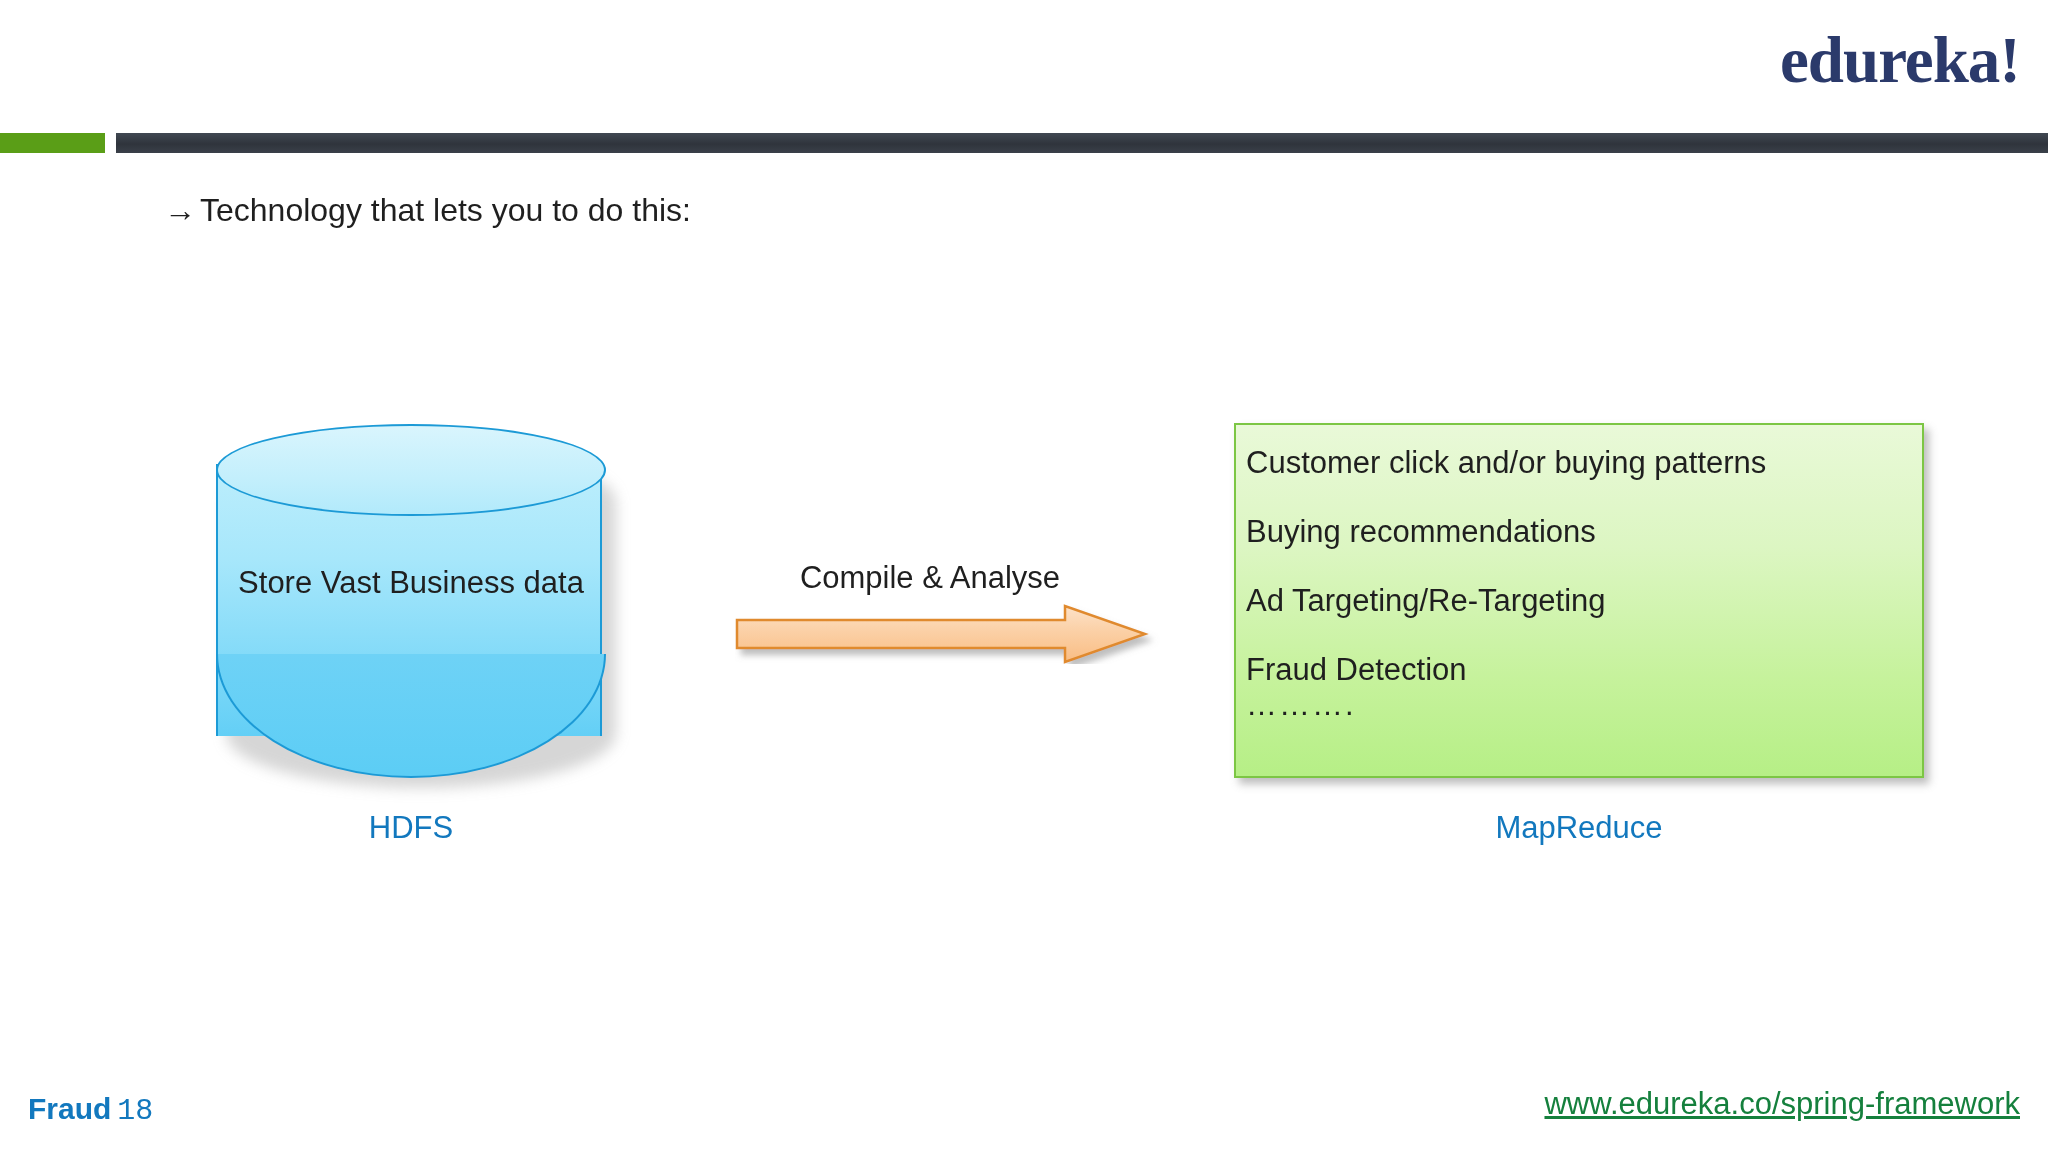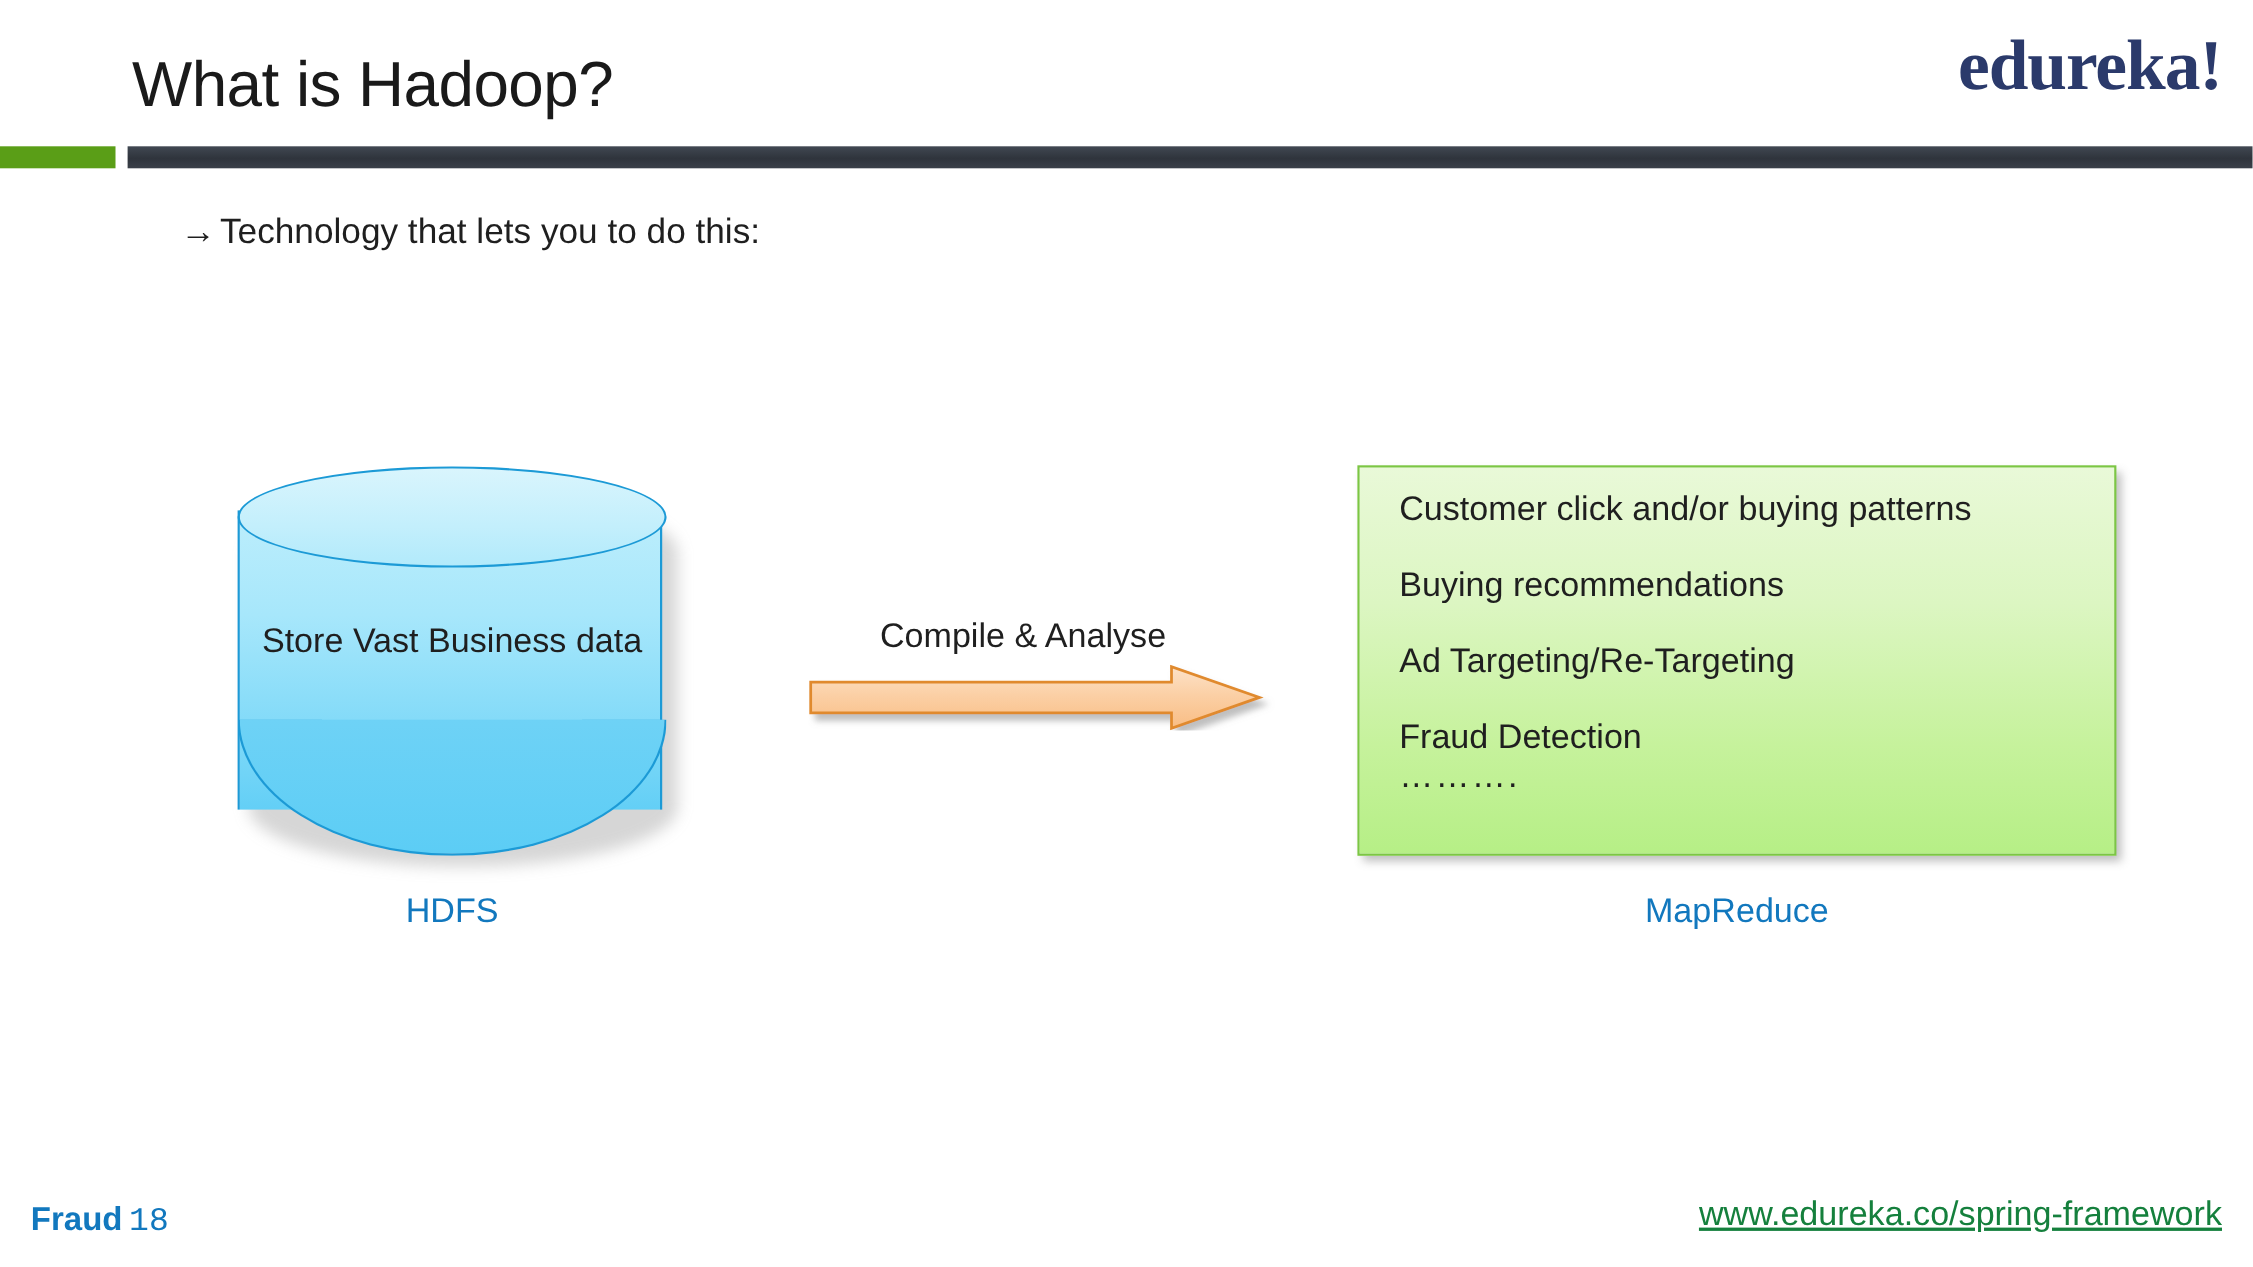--- a/index.html
+++ b/index.html
@@ -237,7 +237,6 @@
 
 <div id="slide">
 
-  <div id="slide-title">What is Hadoop?</div>
   <div id="brand-logo">edureka!</div>
   <div id="rule-green"></div>
   <div id="rule-dark"></div>

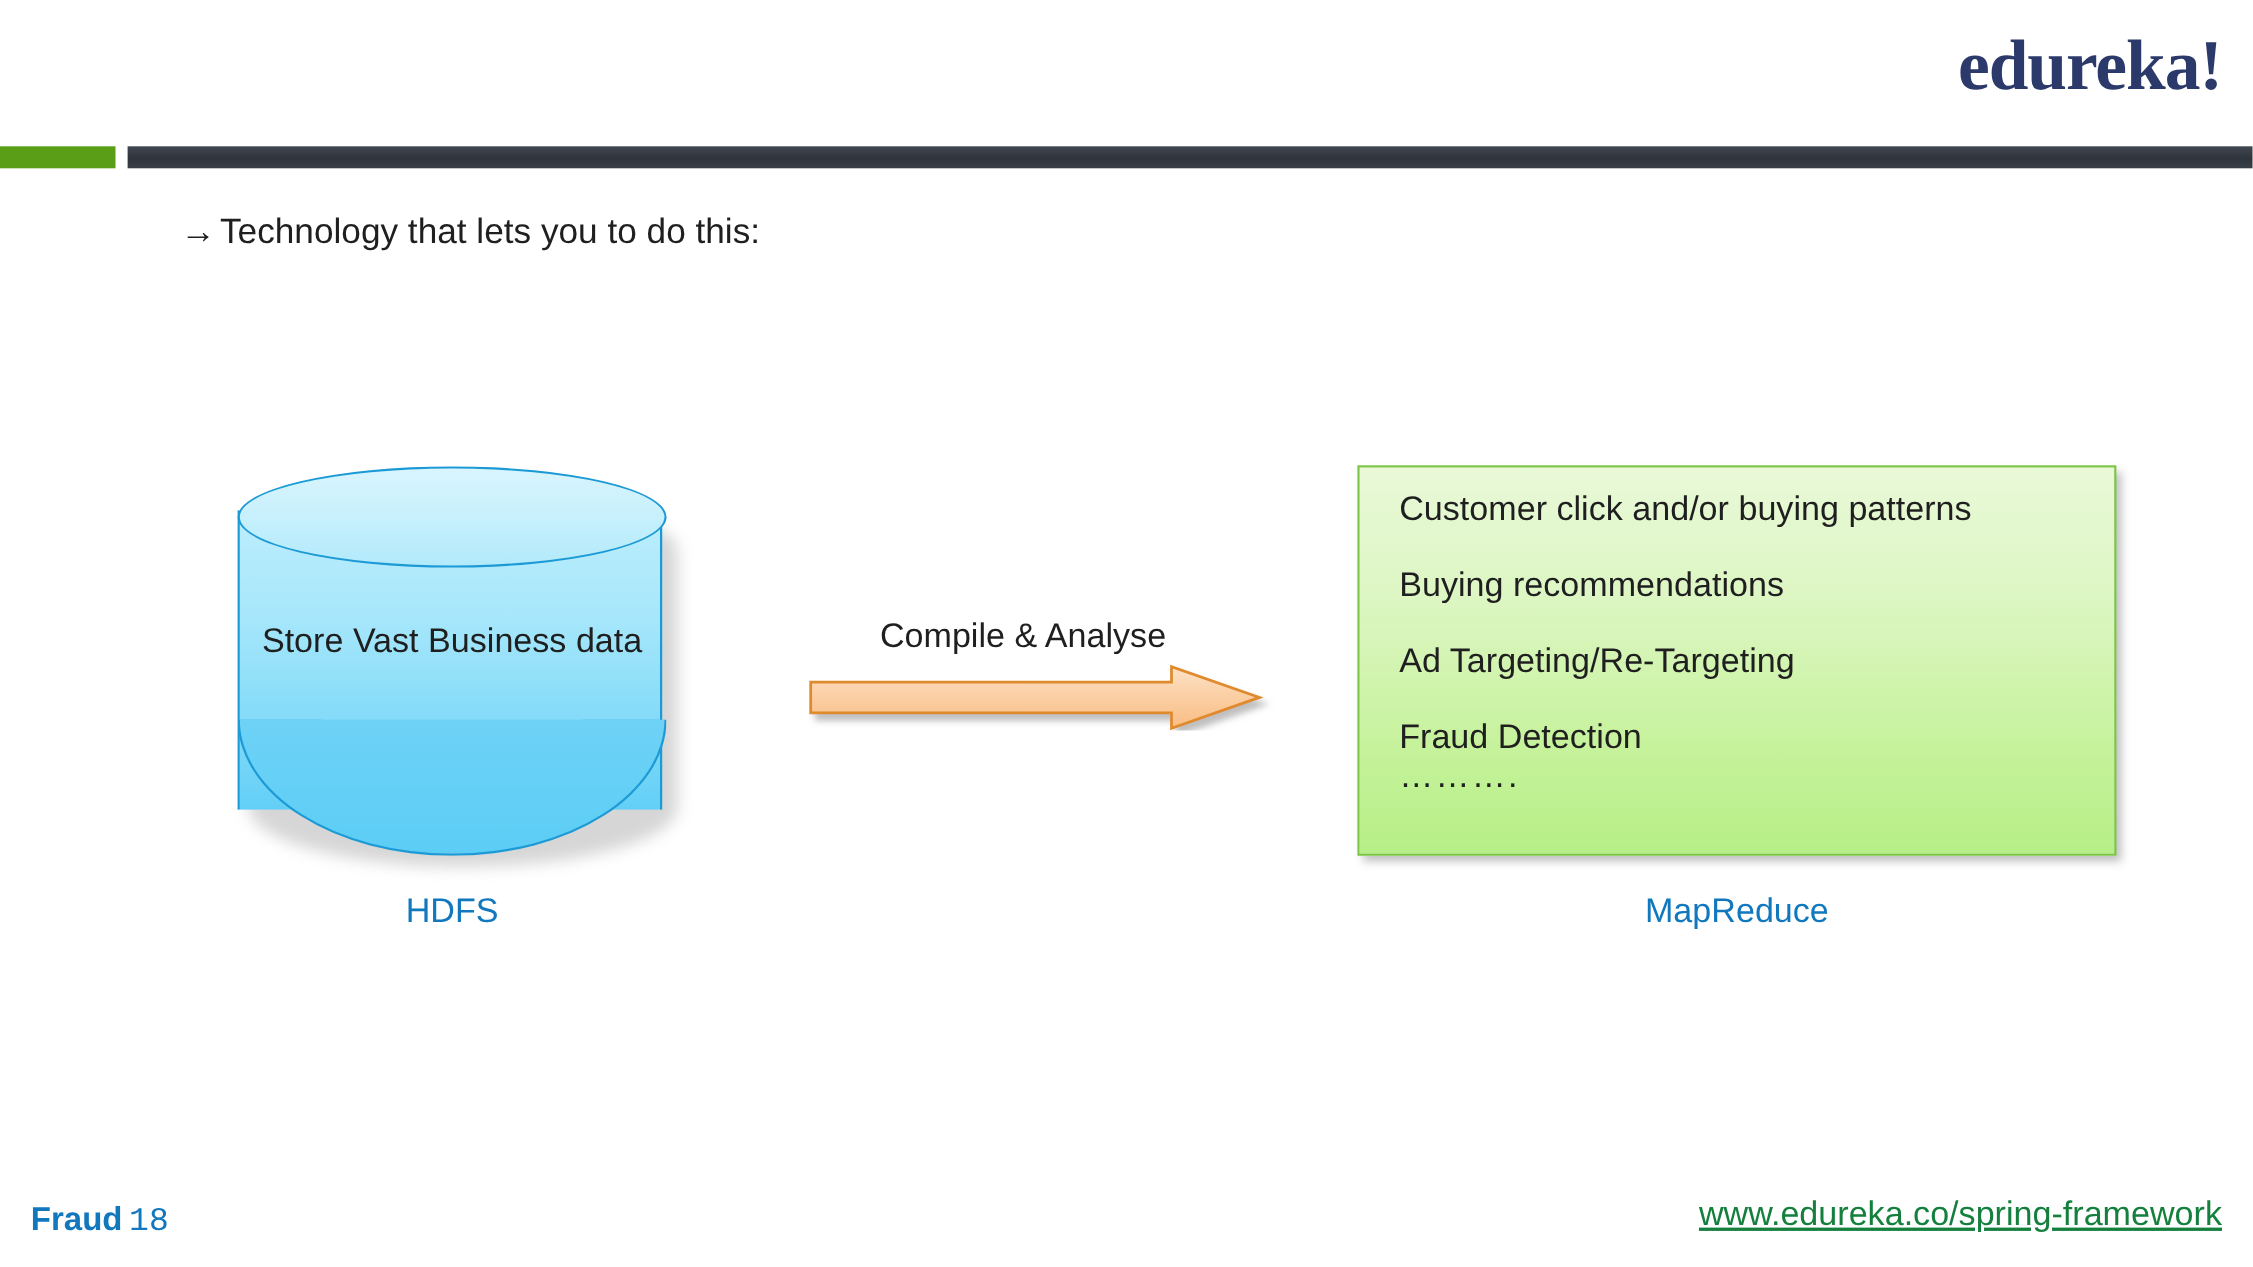--- a/index.html
+++ b/index.html
@@ -183,7 +183,7 @@
     background: linear-gradient(180deg, #e9f9d8 0%, #dcf6c2 35%, #c6f29c 72%, #b6ef86 100%);
     border: 2px solid #7cc644;
     box-shadow: 5px 6px 8px rgba(110,110,110,0.45);
-    padding: 22px 22px 10px 36px;
+    padding: 22px 22px 10px 10px;
   }
   .output-line {
     font-size: 31px;

